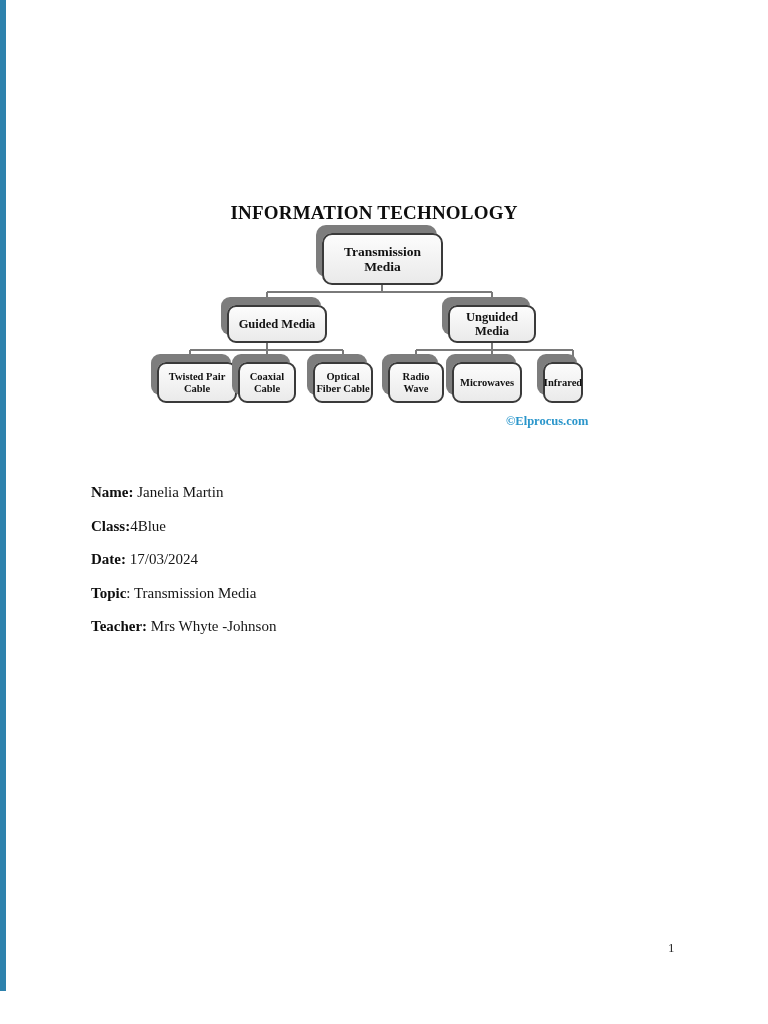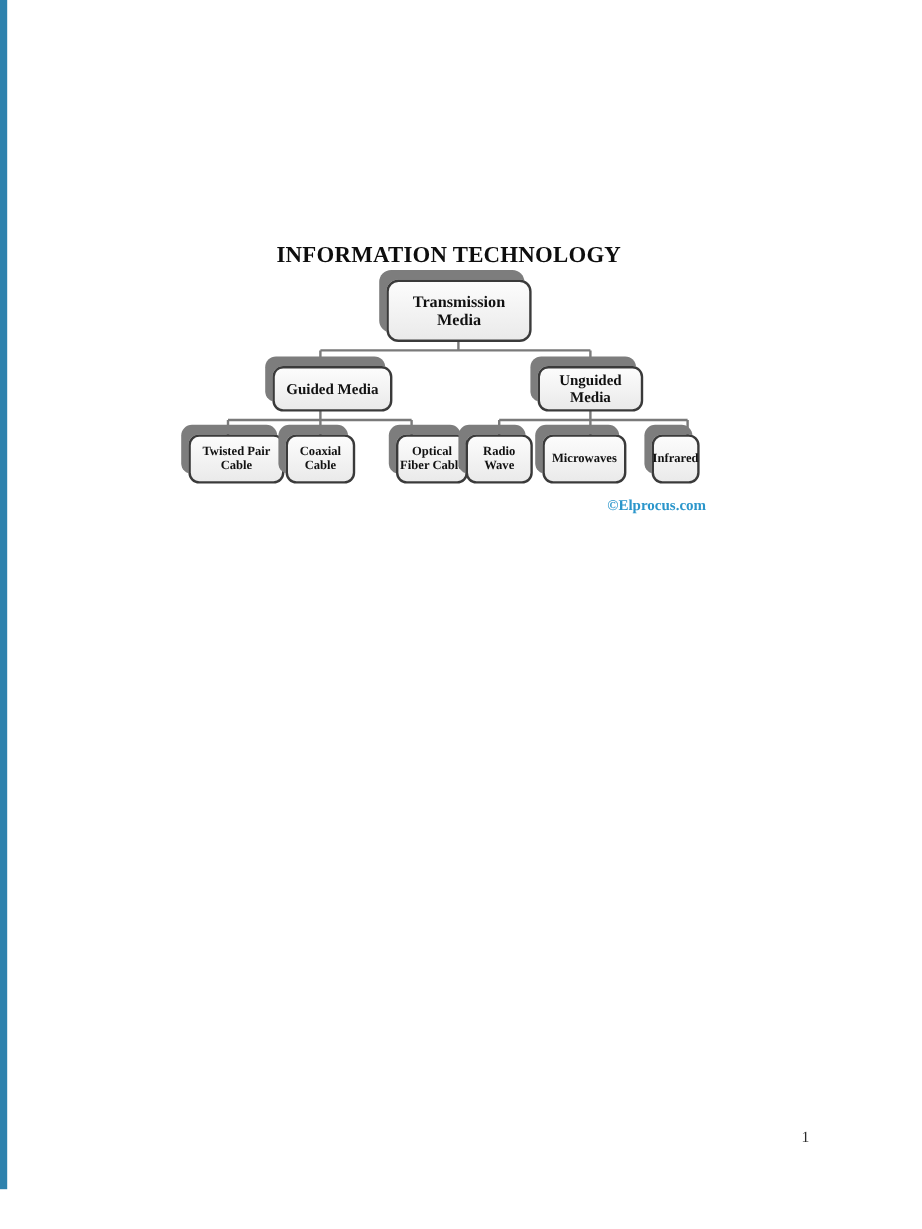--- a/index.html
+++ b/index.html
@@ -62,7 +62,7 @@
   .node-l3 { top: 137px; height: 41px; font-size: 10.5px; }
   .node-twisted    { left: 7px;   width: 80px; }
   .node-coaxial    { left: 88px;  width: 58px; }
-  .node-optical    { left: 180px; width: 60px; }
+  .node-optical    { left: 163px; width: 60px; }
   .node-radio      { left: 238px; width: 56px; }
   .node-microwaves { left: 302px; width: 70px; }
   .node-infrared   { left: 393px; width: 40px; }

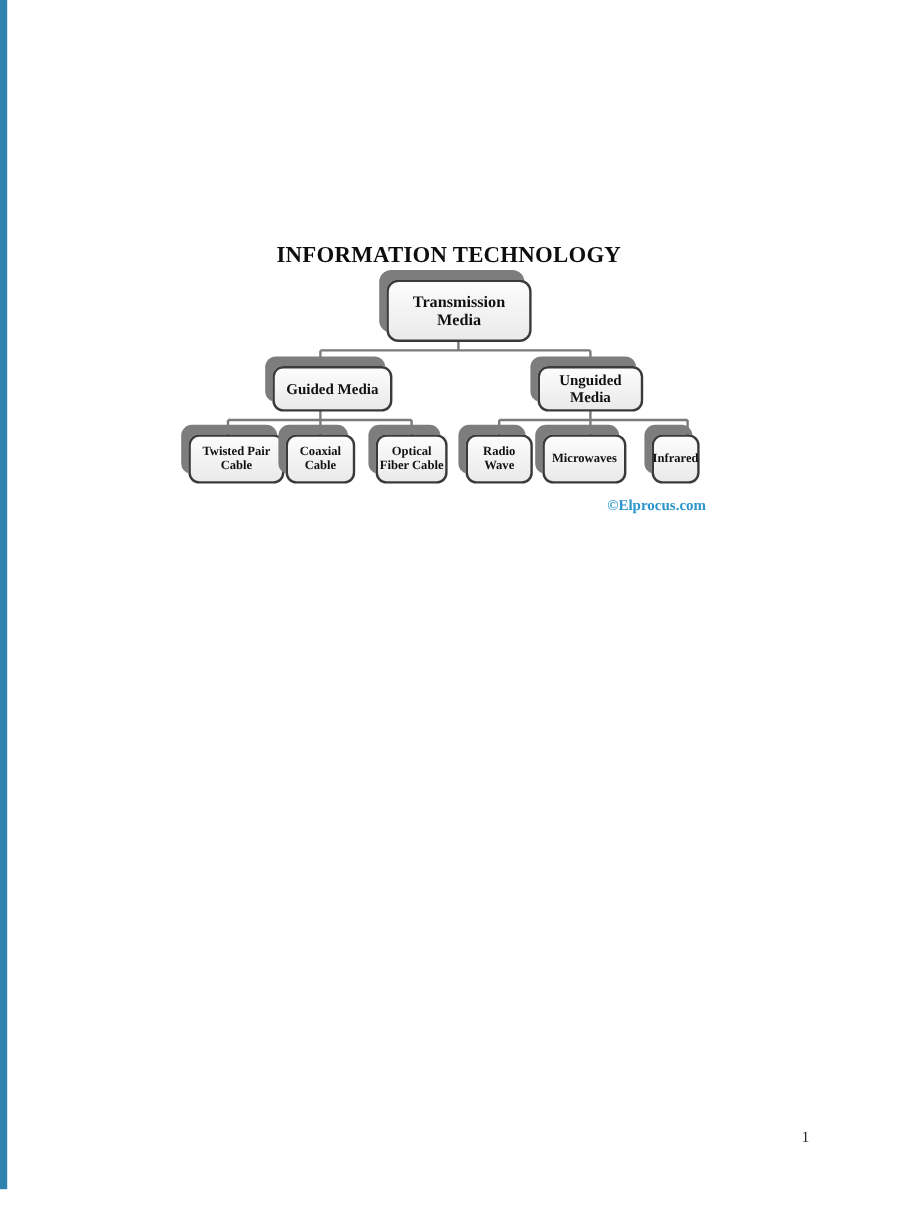--- a/index.html
+++ b/index.html
@@ -149,6 +149,13 @@
     <div class="credit">©Elprocus.com</div>
   </div>
 
+  <div class="info">
+    <p><b>Name:</b><span> Janelia Martin</span></p>
+    <p><b>Class:</b><span>4Blue</span></p>
+    <p><b>Date:</b><span> 17/03/2024</span></p>
+    <p><b>Topic</b><span>: Transmission Media</span></p>
+    <p><b>Teacher:</b><span> Mrs Whyte -Johnson</span></p>
+  </div>
 
   <div class="page-number">1</div>
 

